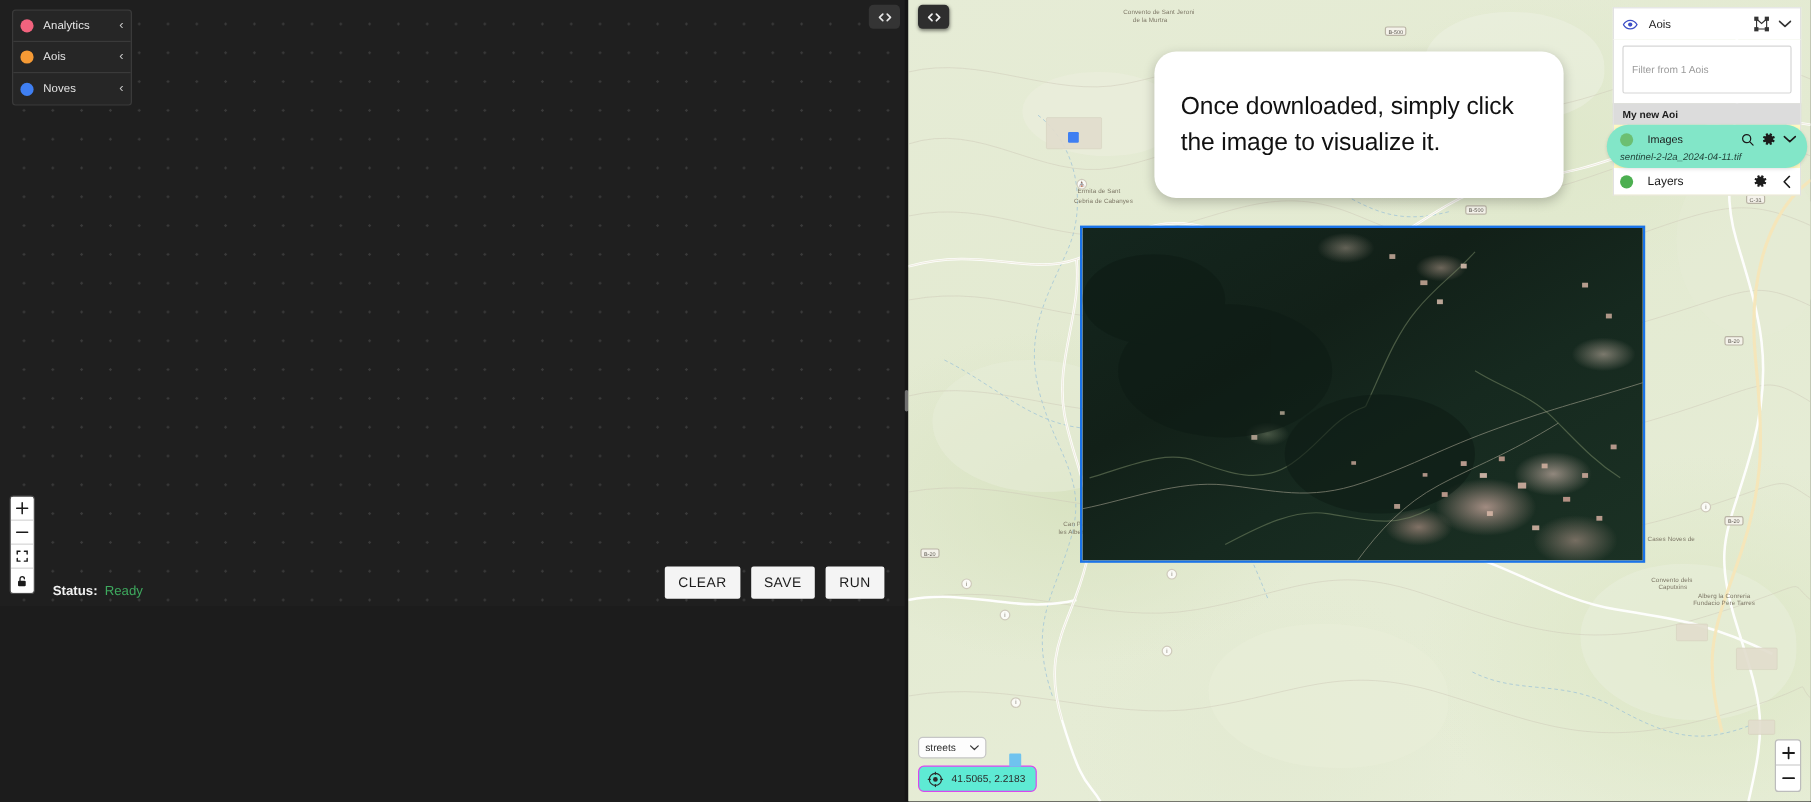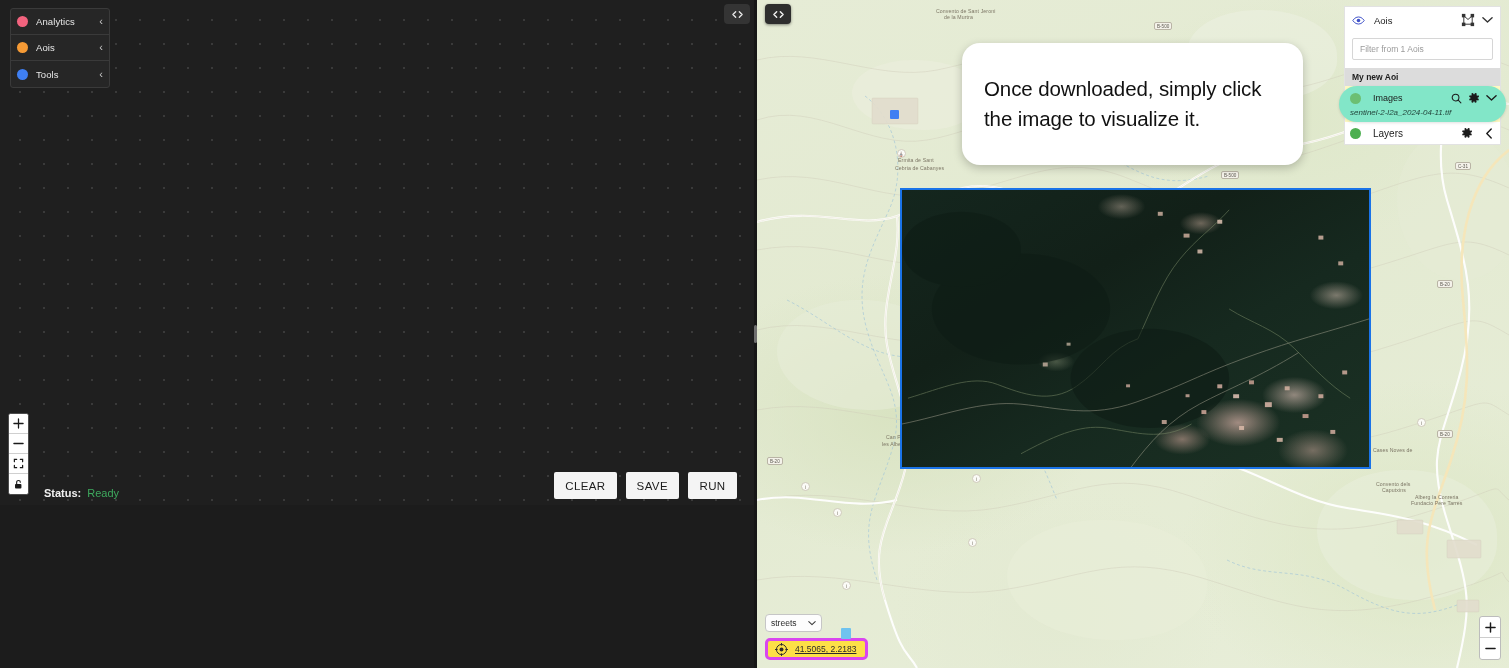--- a/index.html
+++ b/index.html
@@ -286,7 +286,7 @@
     padding: 5px 7px 8px 7px;
   }
   #aoi-filter {
-    width: 100%; height: 22px;
+    width: 100%; height: 40px;
     border: 1px solid #d6d6d6;
     border-radius: 2px;
     padding: 0 7px;

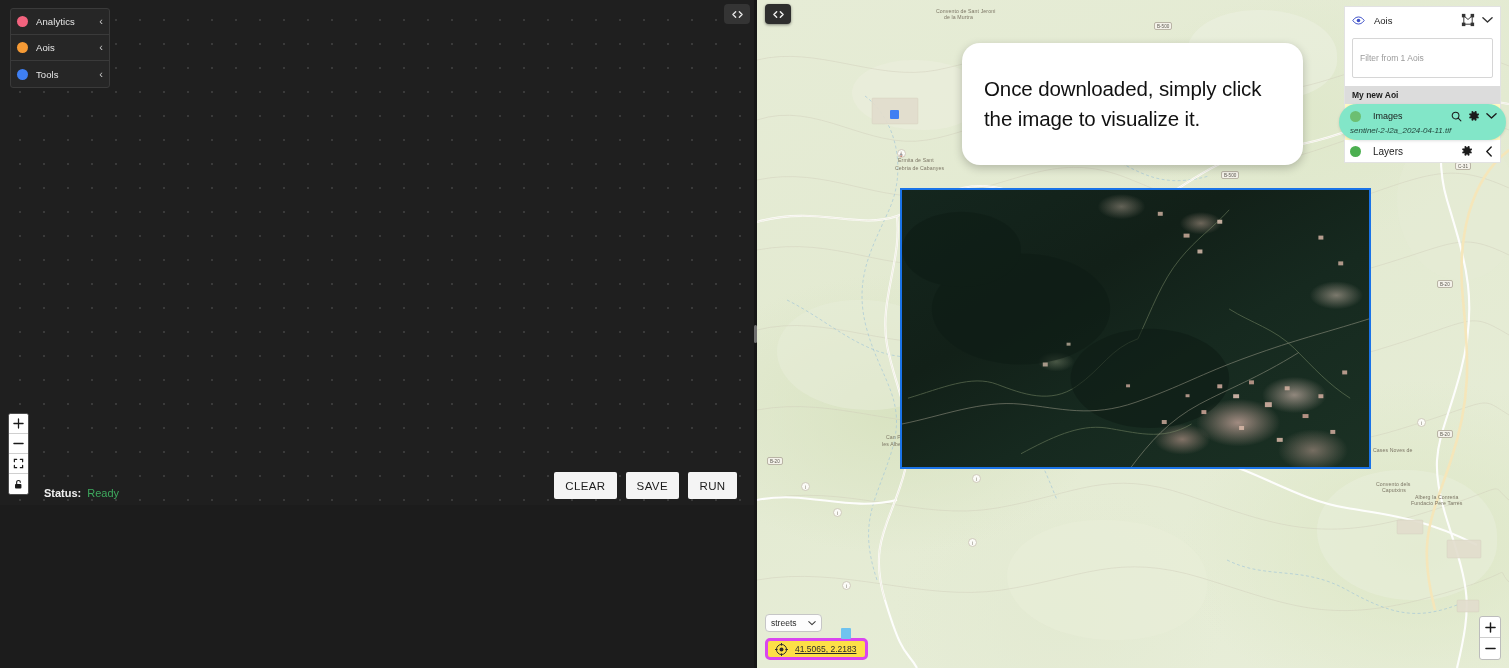--- a/index.html
+++ b/index.html
@@ -420,7 +420,7 @@
       </div>
       <div class="node-item">
         <span class="node-dot" style="background:#3f7ff2"></span>
-        <span class="node-label">Tools</span>
+        <span class="node-label">Noves</span>
         <span class="node-chev">‹</span>
       </div>
     </div>

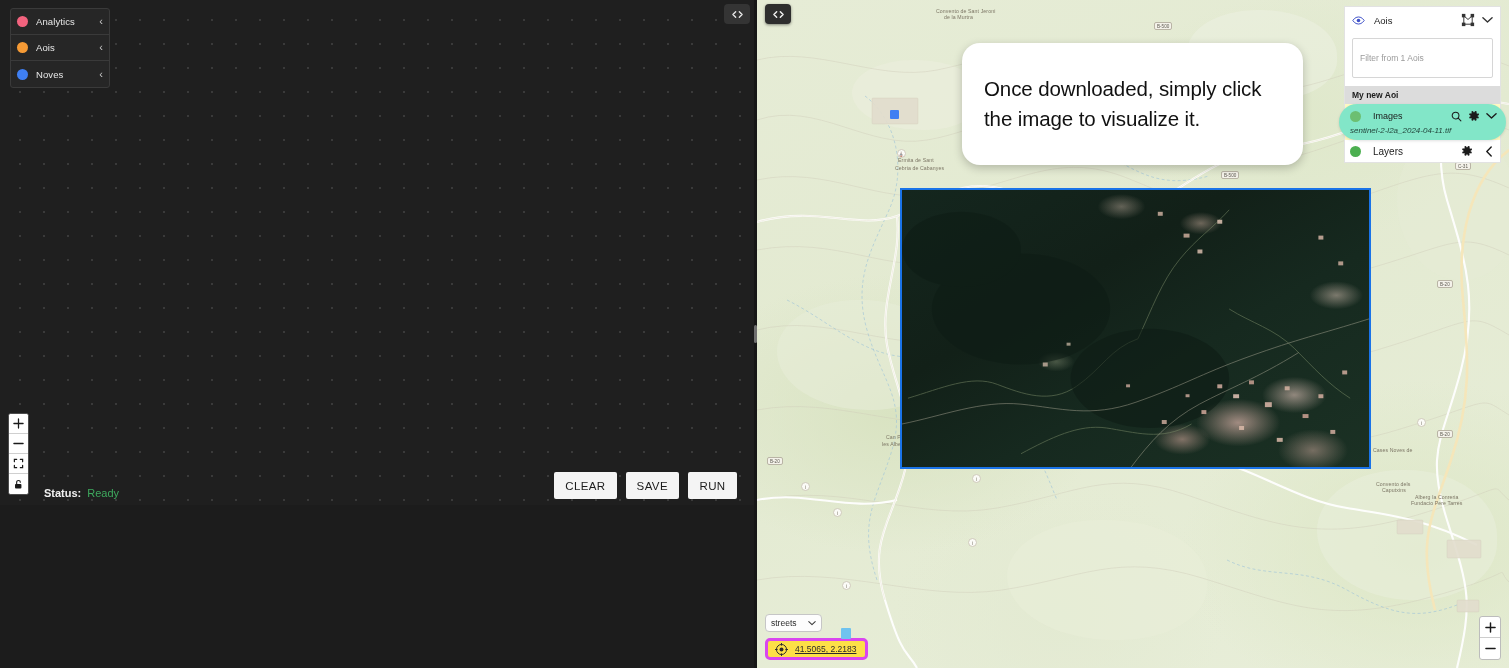--- a/index.html
+++ b/index.html
@@ -217,13 +217,12 @@
     display: flex; align-items: center; gap: 7px;
     height: 22px;
     padding: 0 9px 0 7px;
-    background: #fde047;
-    border: 3px solid #d946ef;
+    background: #5eead4;
+    border: 1px solid #d946ef;
     border-radius: 5px;
     font-size: 8.5px;
     color: #2b2b2b;
     cursor: pointer;
-    text-decoration: underline;
   }
   #coord-box svg { display: block; }
 

